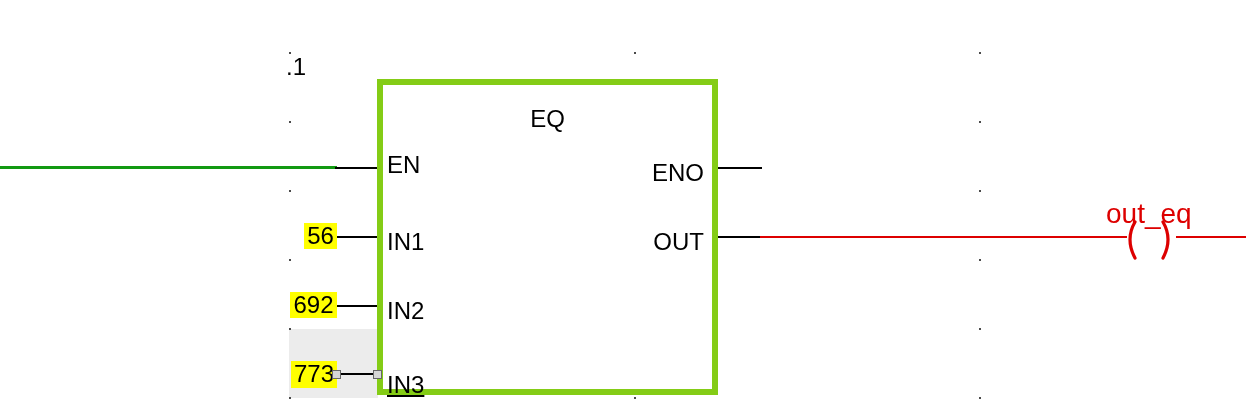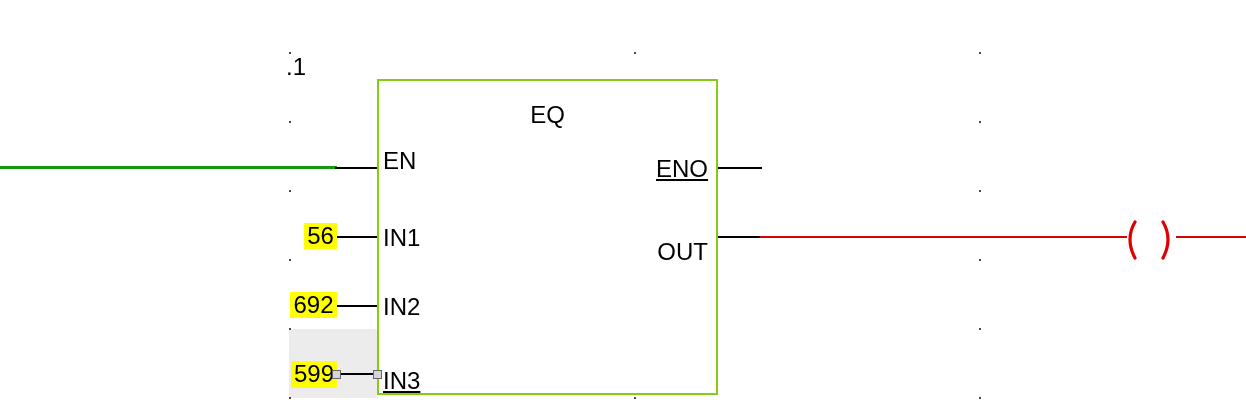--- a/index.html
+++ b/index.html
@@ -20,7 +20,7 @@
   
   .fblock{
     left:377px;top:79px;width:341px;height:316px;box-sizing:border-box;
-    border:2px solid #84cc16;background:#fff;z-index:4;
+    border:6px solid #84cc16;background:#fff;z-index:4;
   }
   .fblock .title{
     position:absolute;left:0;top:22px;width:100%;text-align:center;

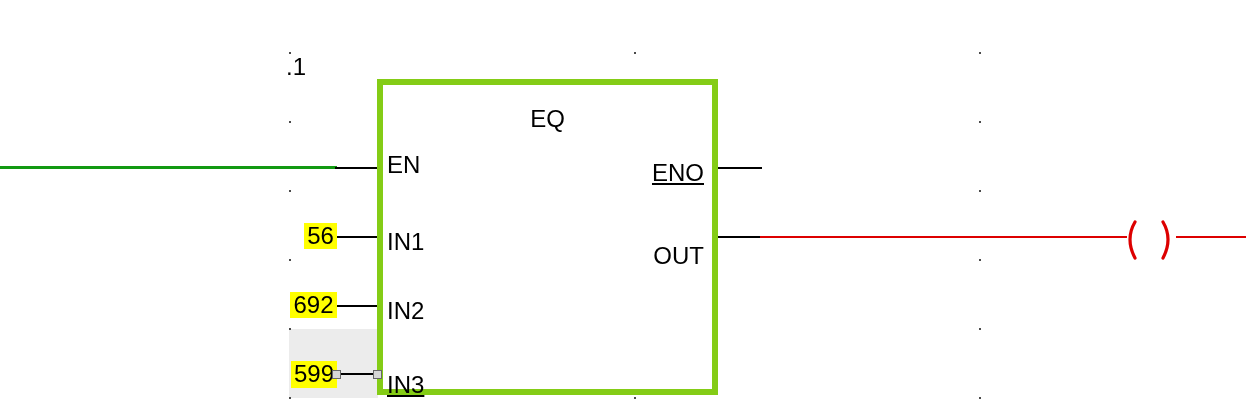--- a/index.html
+++ b/index.html
@@ -97,7 +97,7 @@
     <div class="pin-label pin-left" style="top:145px;">IN1</div>
     <div class="pin-label pin-left" style="top:214px;text-align:center;">IN2</div>
     <div class="pin-label pin-left" style="top:288px;text-decoration:underline;">IN3</div>
-    <div class="pin-label pin-right" style="top:76px;text-decoration:underline;">ENO</div>
+    <div class="pin-label pin-right" style="top:76px;">ENO</div>
     <div class="pin-label pin-right" style="top:159px;margin-left:40px;">OUT</div>
   </div>
 

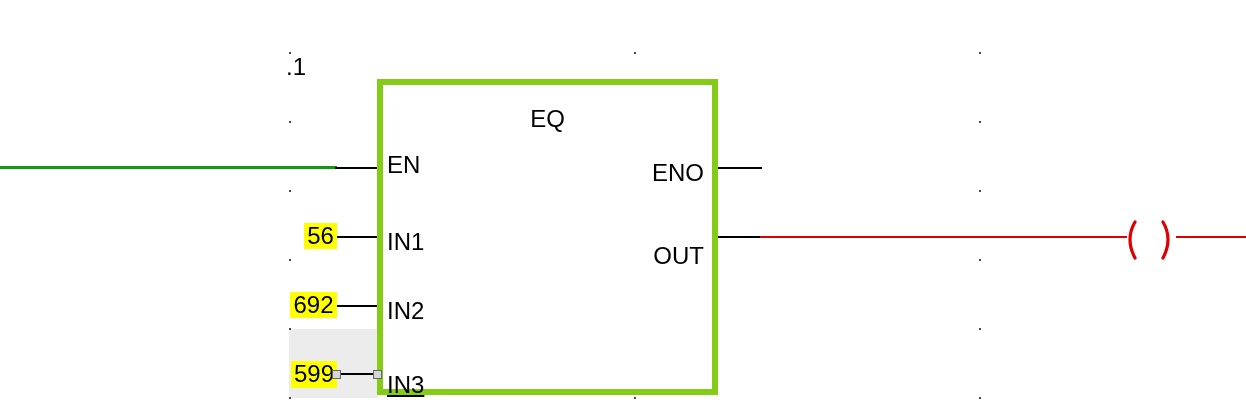--- a/index.html
+++ b/index.html
@@ -112,6 +112,7 @@
     <path d="M 19 8 Q 9 25 19 44" stroke="#DD0000" stroke-width="3.2" fill="none" stroke-linecap="round"></path>
     <path d="M 47 8 Q 57 25 47 44" stroke="#DD0000" stroke-width="3.2" fill="none" stroke-linecap="round"></path>
   </svg>
+  <div class="abs coil-label">out_eq</div>
 
 </div>
 

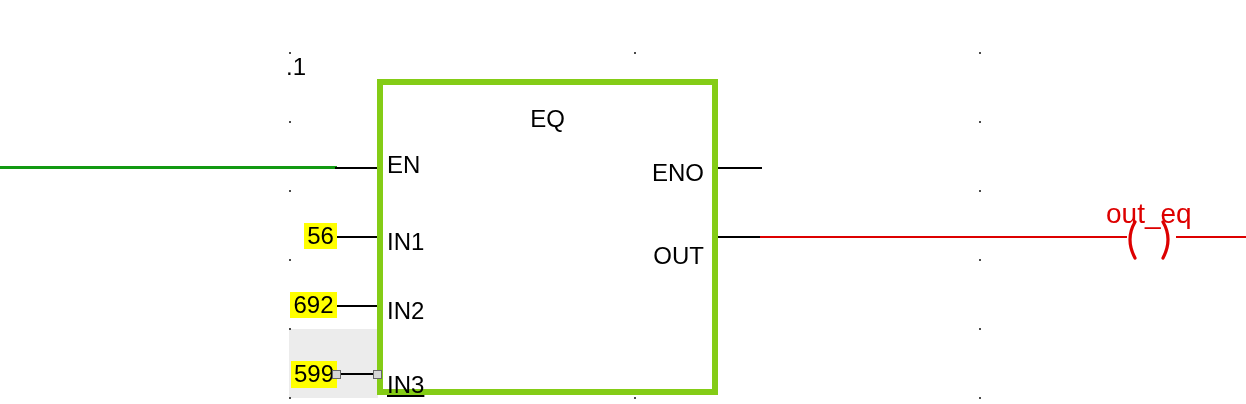--- a/index.html
+++ b/index.html
@@ -98,7 +98,7 @@
     <div class="pin-label pin-left" style="top:214px;text-align:center;">IN2</div>
     <div class="pin-label pin-left" style="top:288px;text-decoration:underline;">IN3</div>
     <div class="pin-label pin-right" style="top:76px;">ENO</div>
-    <div class="pin-label pin-right" style="top:159px;margin-left:40px;">OUT</div>
+    <div class="pin-label pin-right" style="top:145px;margin-left:40px;">OUT</div>
   </div>
 
   <div class="operand" style="left:304px;top:223px;width:33px;height:26px;">56</div>

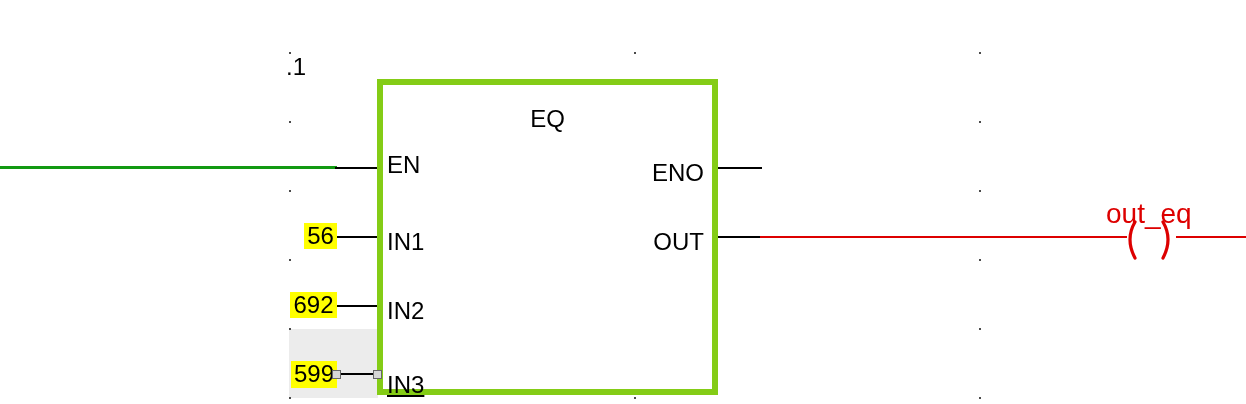--- a/index.html
+++ b/index.html
@@ -103,7 +103,7 @@
 
   <div class="operand" style="left:304px;top:223px;width:33px;height:26px;">56</div>
   <div class="operand" style="left:290px;top:292px;width:47px;height:26px;">692</div>
-  <div class="operand" style="left:291px;top:361px;width:46px;height:27px;">599</div>
+  <div class="operand" style="left:291px;top:361px;width:46px;height:27px;">773</div>
 
   <div class="handle" style="left:332px;top:370px;"></div>
   <div class="handle" style="left:373px;top:370px;"></div>

